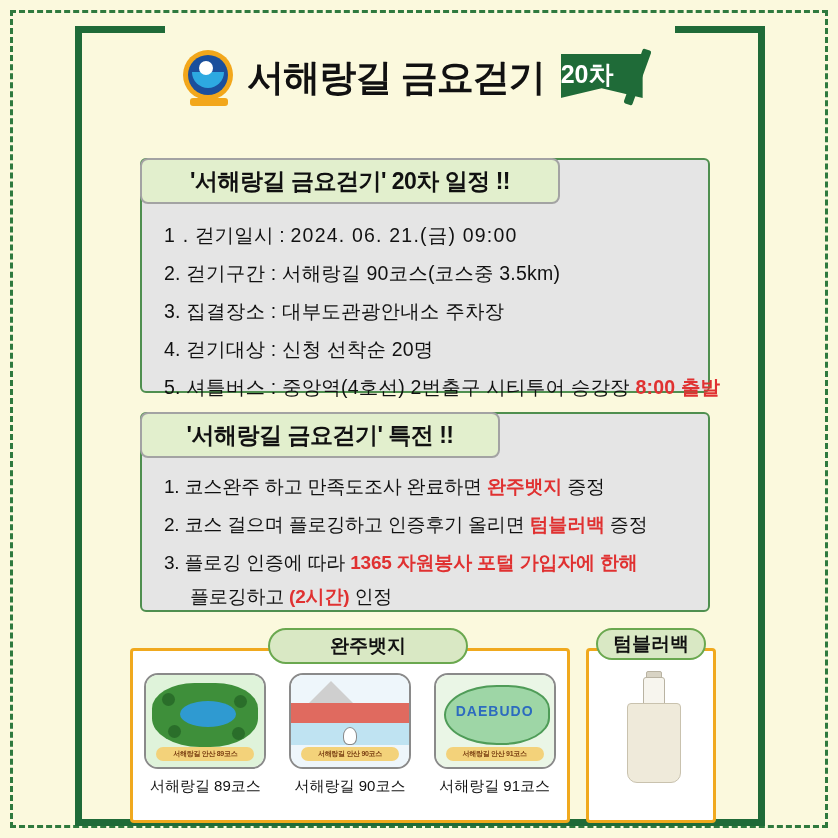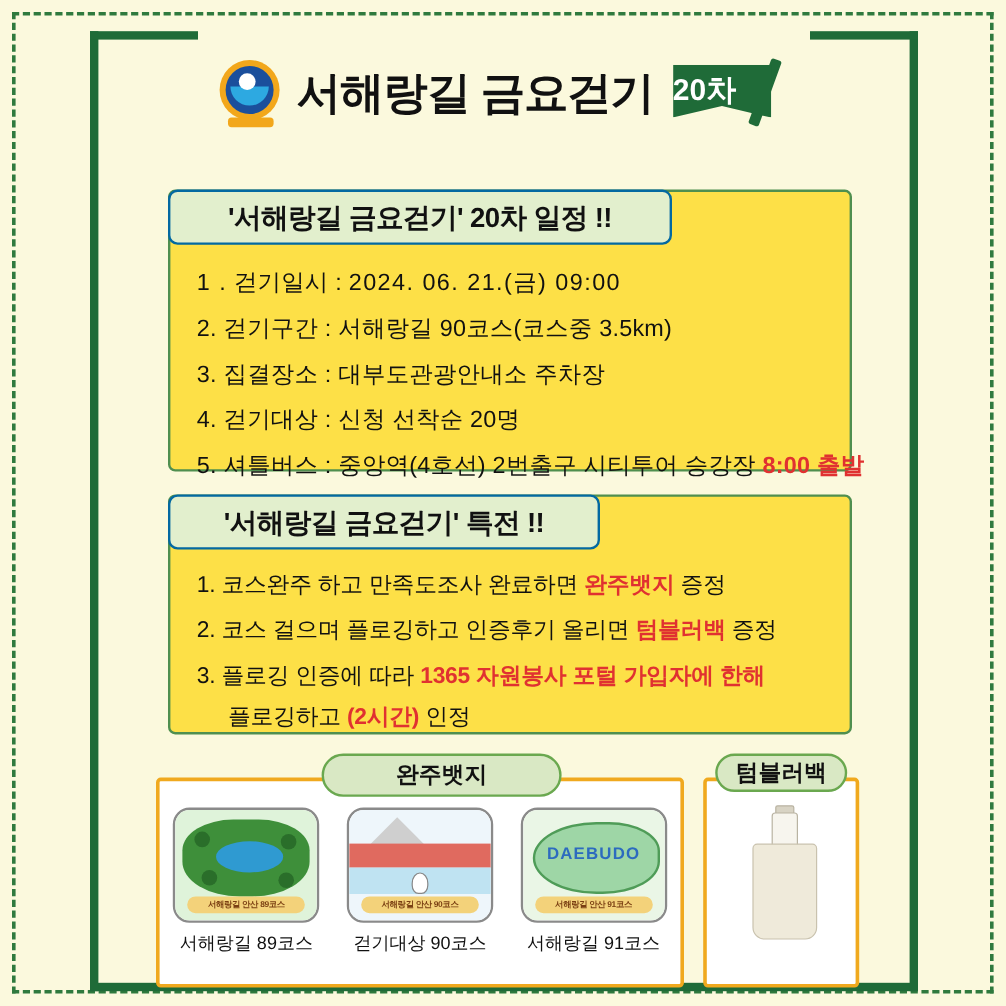--- a/index.html
+++ b/index.html
@@ -166,7 +166,7 @@
   .panel-title {
     position: absolute;
     background: #e2efcd;
-    border: 2px solid #0369a1;
+    border: 2px solid #a3a3a3;
     border-radius: 8px;
     box-sizing: border-box;
     display: flex;

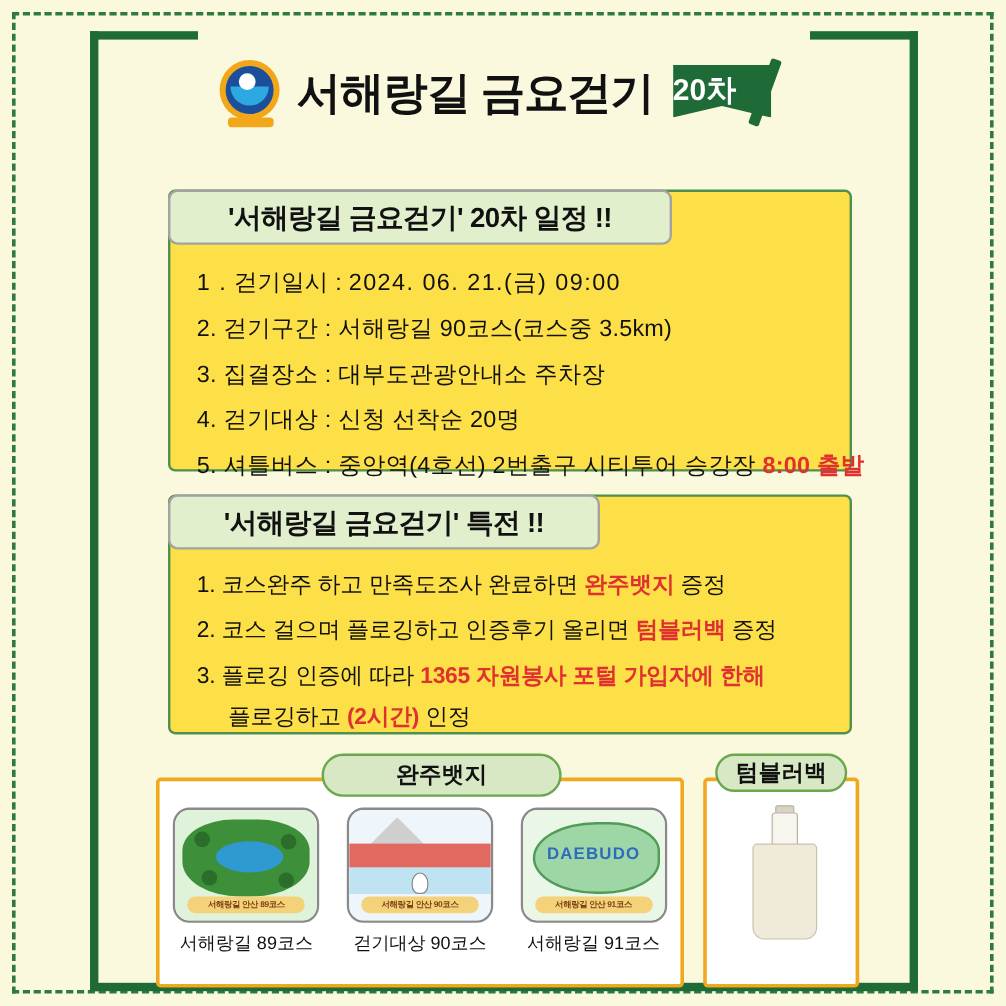--- a/index.html
+++ b/index.html
@@ -158,7 +158,7 @@
   
   .panel {
     position: absolute;
-    background: #fde047;
+    background: #e5e5e5;
     border: 2px solid #4f8f4f;
     border-radius: 6px;
     box-sizing: border-box;

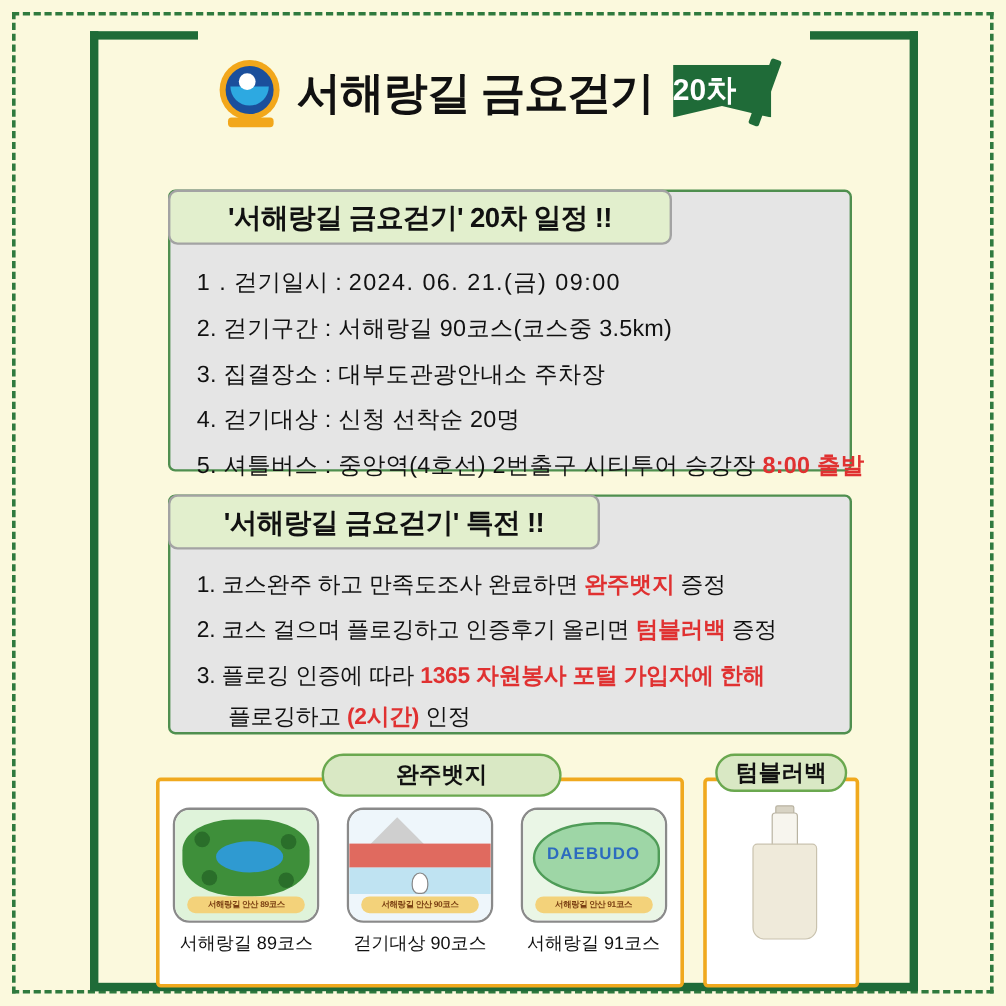--- a/index.html
+++ b/index.html
@@ -444,7 +444,7 @@
         <div class="bird-silhouette"></div>
         <div class="ribbon">서해랑길 안산 90코스</div>
       </div>
-      <div class="badge-caption">걷기대상 90코스</div>
+      <div class="badge-caption">서해랑길 90코스</div>
     </div>
 
     <div class="badge-item">

